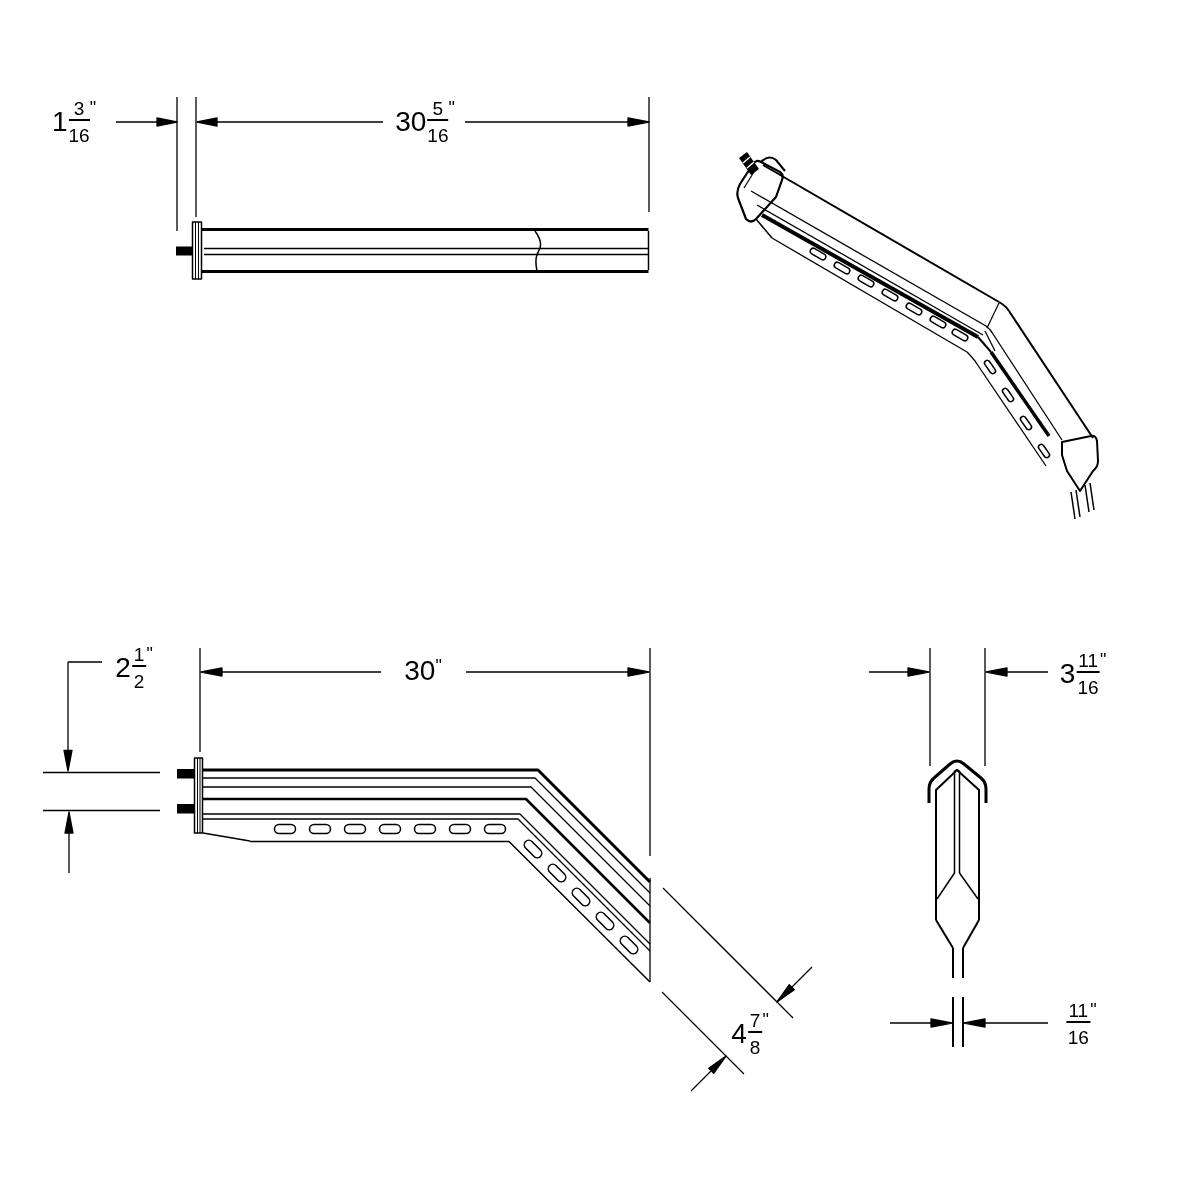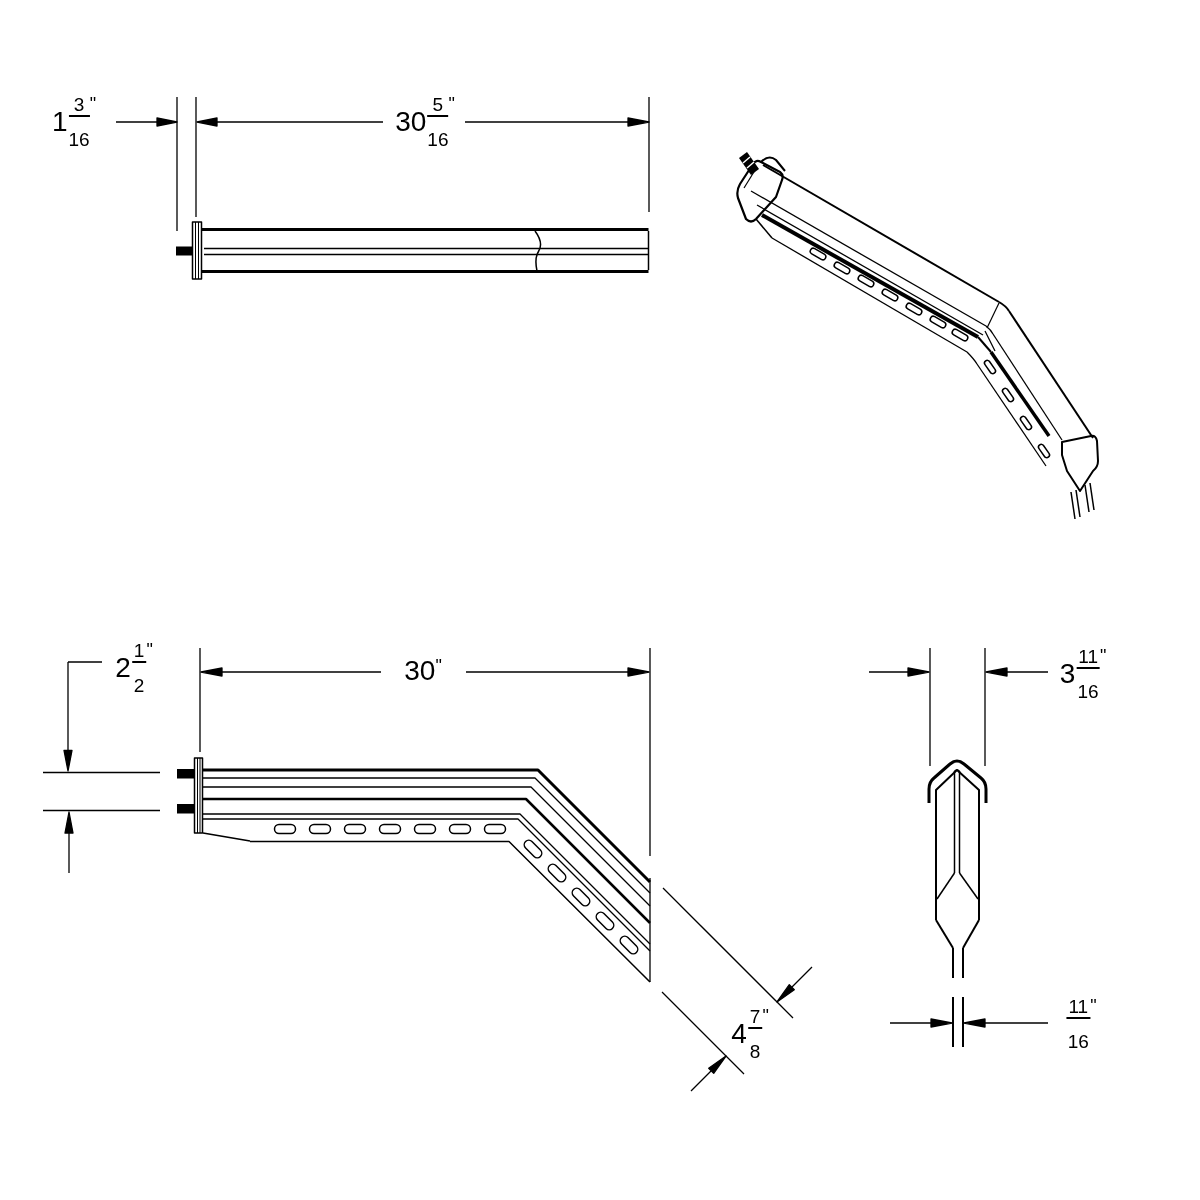--- a/index.html
+++ b/index.html
@@ -11,7 +11,7 @@
   .whole{font-size:28px;}
   .frac{display:inline-flex;flex-direction:column;font-size:19px;text-align:center;margin-left:1px;}
   .frac .num{border-bottom:2px solid #000;padding:0 2px 1px 2px;}
-  .frac .den{padding-top:13px;}
+  .frac .den{padding-top:5px;}
   .unit{font-size:18px;align-self:flex-start;margin-top:0px;}
   svg *{vector-effect:none;}
 </style>

